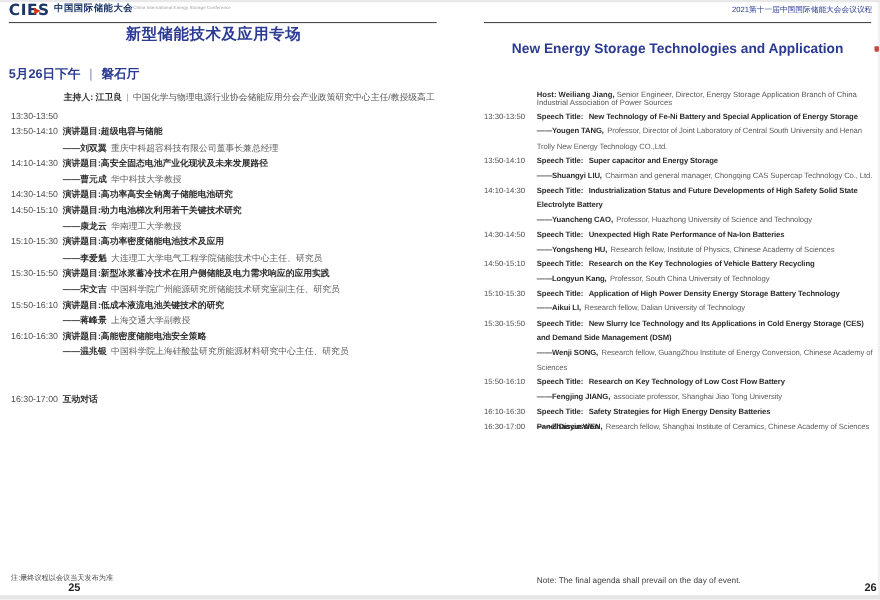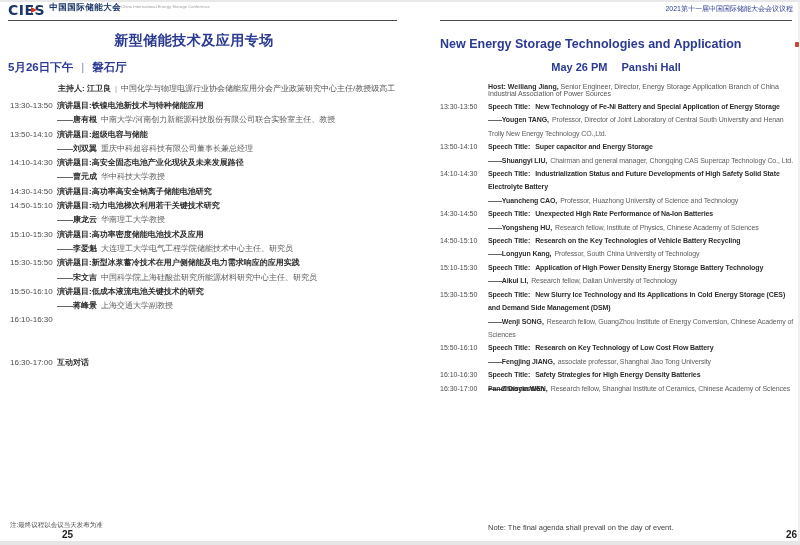--- a/index.html
+++ b/index.html
@@ -31,7 +31,7 @@
   .l-rule{position:absolute;top:20px;left:8px;width:389px;border-top:1px solid #4a4a4a;}
   .r-rule{position:absolute;top:20px;left:40px;width:352px;border-top:1px solid #4a4a4a;}
 
-  .l-title{position:absolute;top:32px;left:8px;width:372px;text-align:center;
+  .l-title{position:absolute;top:22px;left:8px;width:372px;text-align:center;
     font-size:14px;font-weight:bold;color:#2b3a92;letter-spacing:0.5px;}
   .l-sub{position:absolute;top:60px;left:8px;width:372px;text-align:left;
     font-size:11.5px;font-weight:bold;color:#2b3a92;}

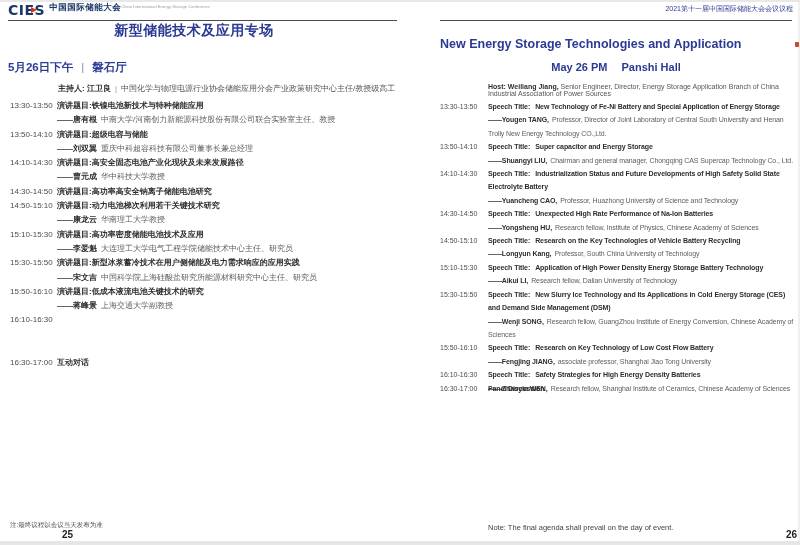--- a/index.html
+++ b/index.html
@@ -61,7 +61,7 @@
 
   
   .r-header{position:absolute;top:4px;right:7px;font-size:7px;color:#2b3a92;}
-  .r-title{position:absolute;top:37px;left:40px;width:352px;
+  .r-title{position:absolute;top:37px;left:40px;width:352px;text-align:center;
     font-size:12.5px;font-weight:bold;color:#2b3a92;}
   .r-sub{position:absolute;top:61px;left:40px;width:352px;text-align:center;
     font-size:11px;font-weight:bold;color:#2b3a92;}

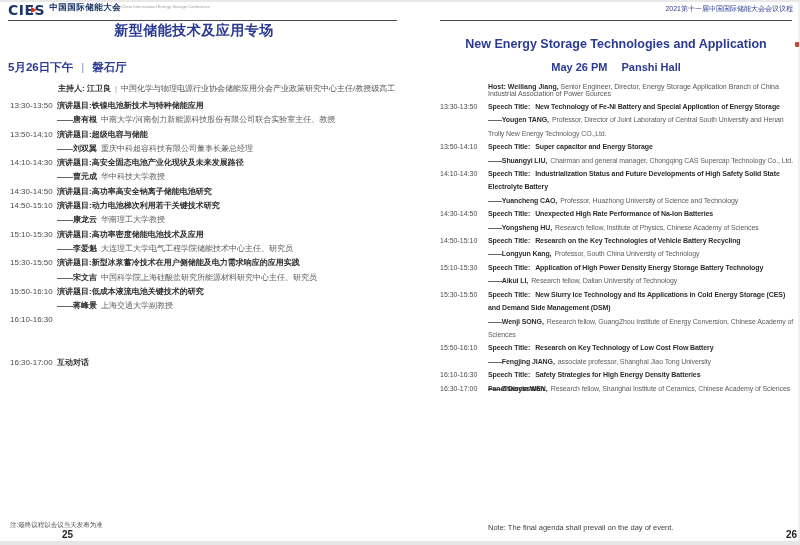--- a/index.html
+++ b/index.html
@@ -191,9 +191,6 @@
 
   <div class="r-title">New Energy Storage Technologies and Application</div>
 
-  <div class="r-sub">
-    <span>May 26 PM</span><span class="sub-gap"></span><span>Panshi Hall</span>
-  </div>
 
   <div class="host-line r-host">
     <span class="host-b">Host:  Weiliang Jiang,</span> <span class="host-rest">Senior Engineer, Director, Energy Storage Application Branch of China Industrial Association of Power Sources</span>

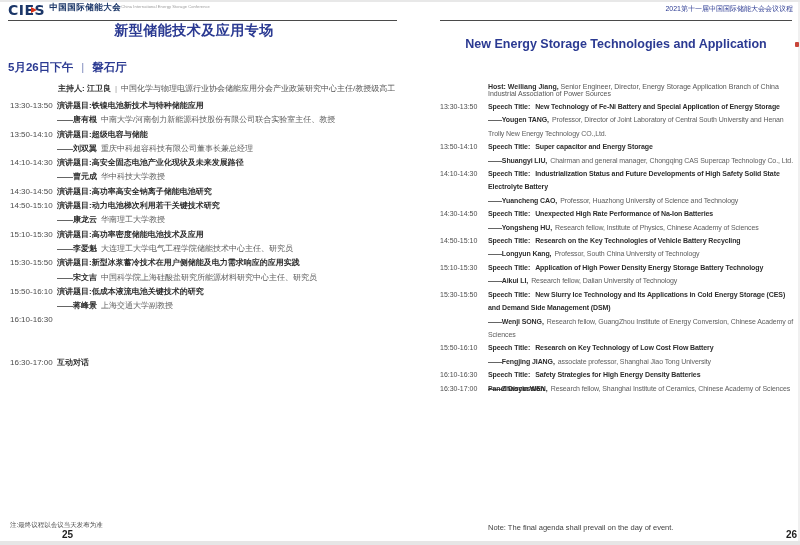--- a/index.html
+++ b/index.html
@@ -105,10 +105,6 @@
   <div class="sched l-sched">
     <div class="row">
       <div class="time">13:30-13:50</div>
-      <div class="body">
-        <div class="sp-title"><span class="lbl-cn">演讲题目:</span><span>铁镍电池新技术与特种储能应用</span></div>
-        <div class="spk"><span class="dash">——</span><span class="name">唐有根</span><span class="aff">中南大学/河南创力新能源科技股份有限公司联合实验室主任、教授</span></div>
-      </div>
     </div>
 
     <div class="row">

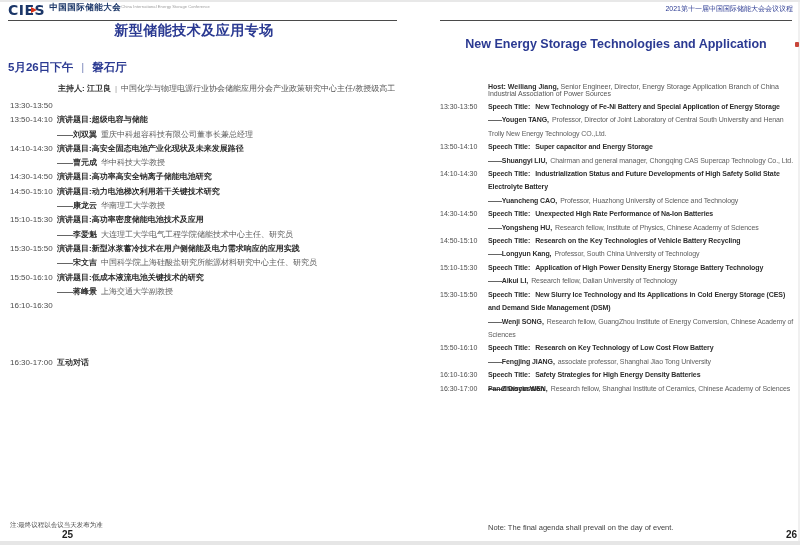--- a/index.html
+++ b/index.html
@@ -150,7 +150,7 @@
       <div class="time">15:30-15:50</div>
       <div class="body">
         <div class="sp-title"><span class="lbl-cn">演讲题目:</span><span>新型冰浆蓄冷技术在用户侧储能及电力需求响应的应用实践</span></div>
-        <div class="spk"><span class="dash">——</span><span class="name">宋文吉</span><span class="aff">中国科学院上海硅酸盐研究所能源材料研究中心主任、研究员</span></div>
+        <div class="spk"><span class="dash">——</span><span class="name">宋文吉</span><span class="aff">中国科学院广州能源研究所储能技术研究室副主任、研究员</span></div>
       </div>
     </div>
 

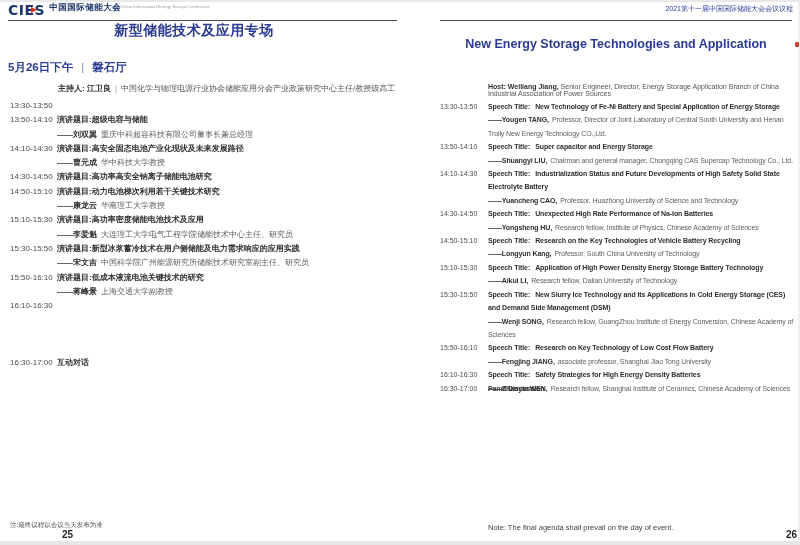--- a/index.html
+++ b/index.html
@@ -164,6 +164,10 @@
 
     <div class="row">
       <div class="time">16:10-16:30</div>
+      <div class="body">
+        <div class="sp-title"><span class="lbl-cn">演讲题目:</span><span>高能密度储能电池安全策略</span></div>
+        <div class="spk"><span class="dash">——</span><span class="name">温兆银</span><span class="aff">中国科学院上海硅酸盐研究所能源材料研究中心主任、研究员</span></div>
+      </div>
     </div>
   </div>
 

